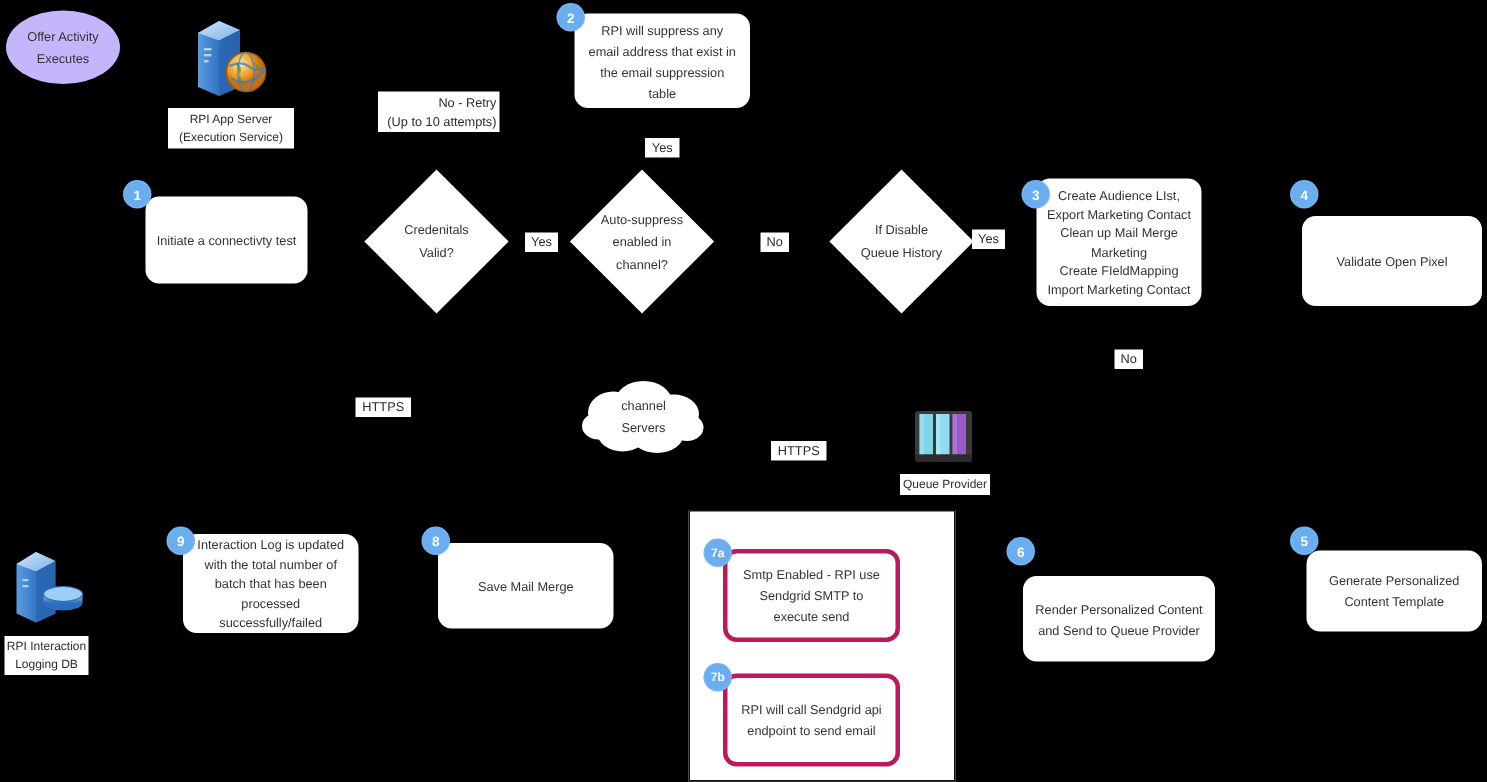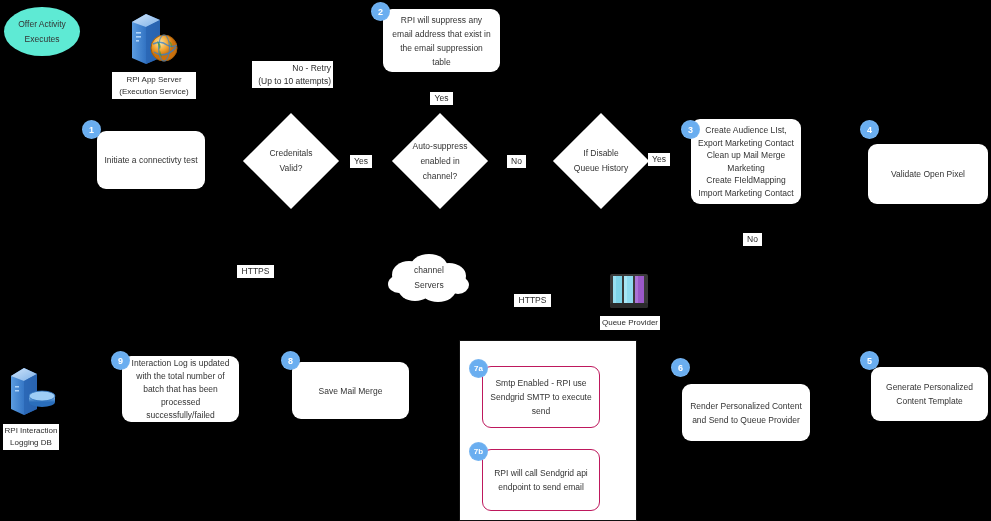--- a/index.html
+++ b/index.html
@@ -21,7 +21,7 @@
         flex-direction:column;padding:0 2px;}
 
   
-  .ellipse{background:#5eead4;border-radius:50%;display:flex;align-items:center;
+  .ellipse{background:#c4b5fd;border-radius:50%;display:flex;align-items:center;
            justify-content:center;text-align:center;color:#333;font-size:8.5px;
            line-height:15px;}
 

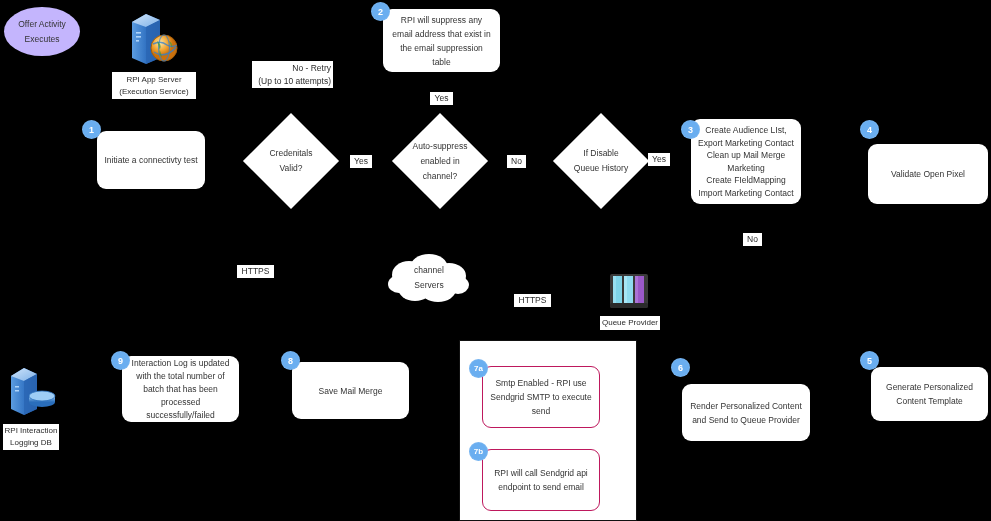--- a/index.html
+++ b/index.html
@@ -137,7 +137,7 @@
     <span>Yes</span>
   </div>
 
-  <div class="node diamond" style="left:400px;top:118px;width:80px;height:86px;">
+  <div class="node diamond" style="left:388px;top:118px;width:80px;height:86px;">
     <div class="dshape" style="inset:9px 6px;"></div>
     <div class="dtext">
       <div>Auto-suppress</div>

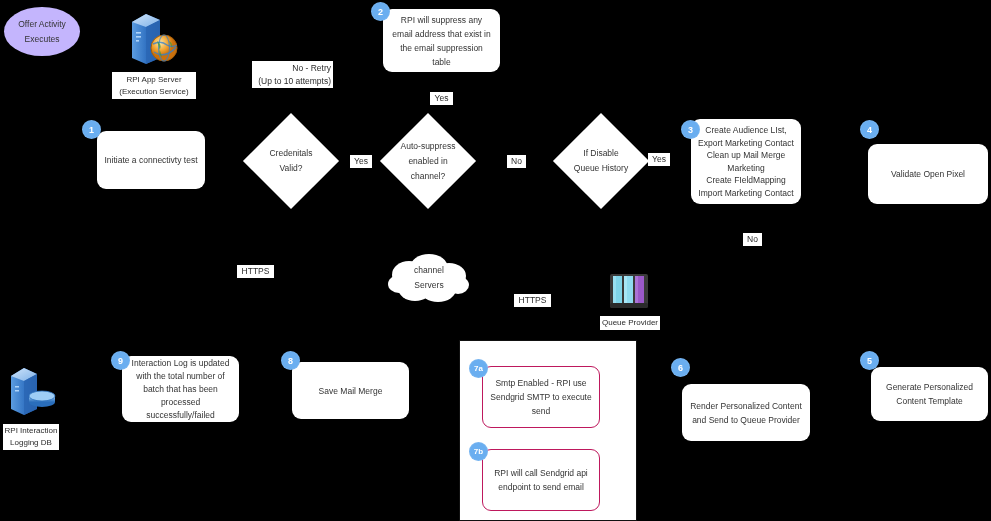--- a/index.html
+++ b/index.html
@@ -13,7 +13,7 @@
   .rbox{background:#ffffff;border-radius:9px;display:flex;align-items:center;
         justify-content:center;text-align:center;color:#333333;font-size:8.5px;
         line-height:14px;padding:4px 7px;}
-  .rbox.outlined{background:#ffffff;border:1px solid #be185d;border-radius:9px;}
+  .rbox.outlined{background:#ffffff;border:3px solid #be185d;border-radius:9px;}
 
   
   .chip{background:#ffffff;color:#2b2b2b;font-size:8.5px;line-height:13px;

